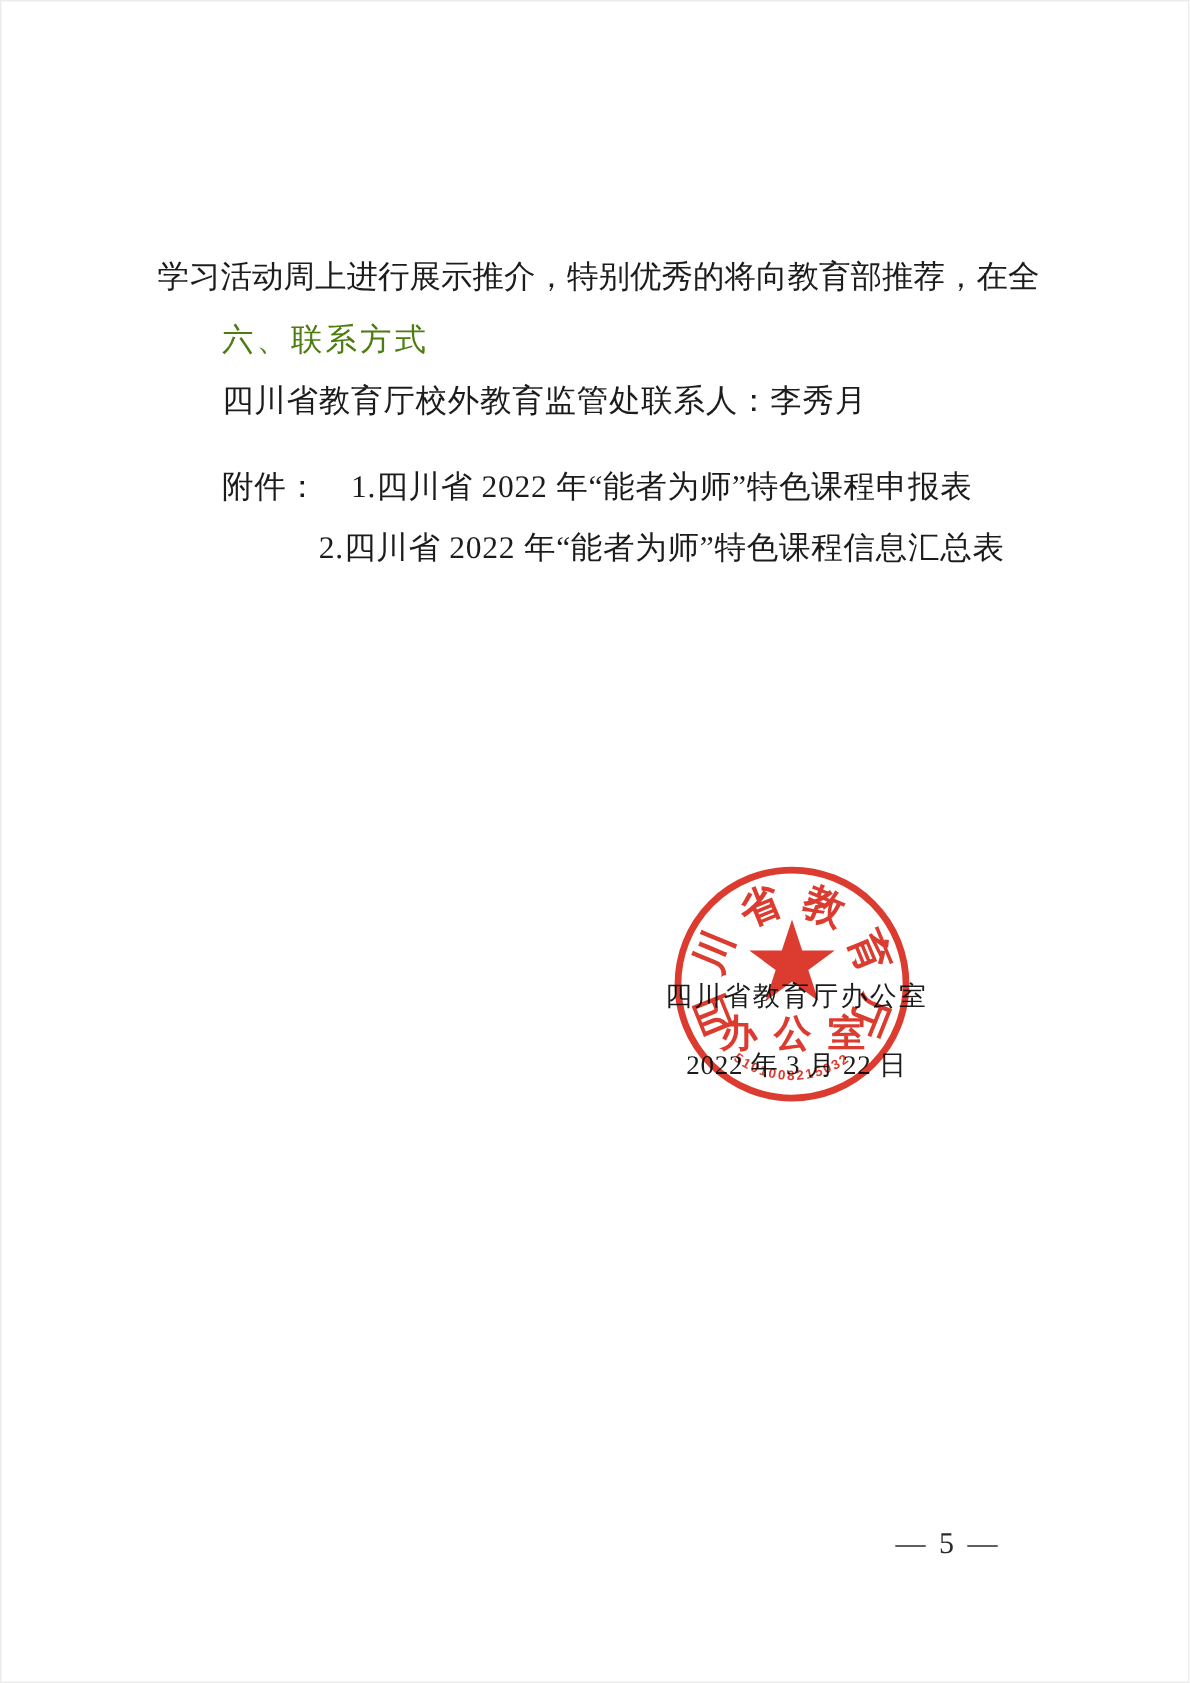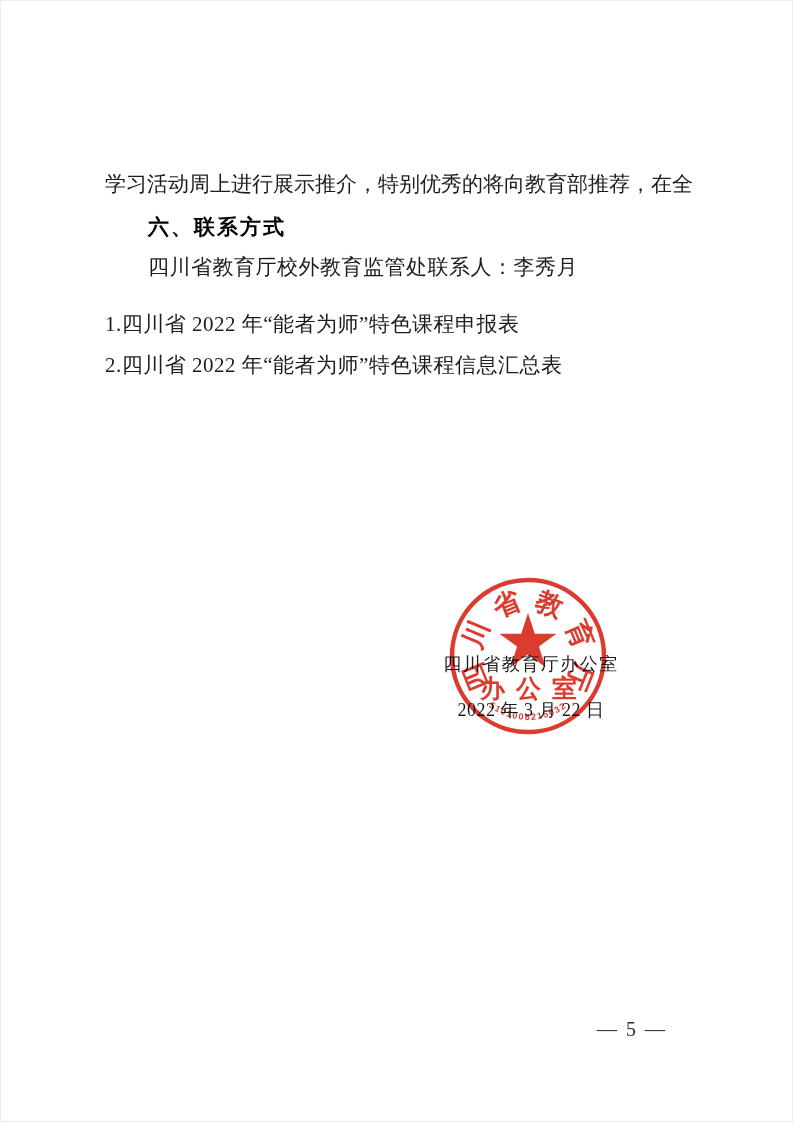--- a/index.html
+++ b/index.html
@@ -28,9 +28,9 @@
   .indent { padding-left: 43px; }
   .heading {
     font-family: "Liberation Sans", "DejaVu Sans", sans-serif;
-    font-weight: bold;
+    font-weight: normal;
     letter-spacing: 2px;
-    color: #000000;
+    color: #4d7c0f;
   }
   .spacer { height: 15px; }
   .attach-row { display: flex; line-height: 41.5px; }

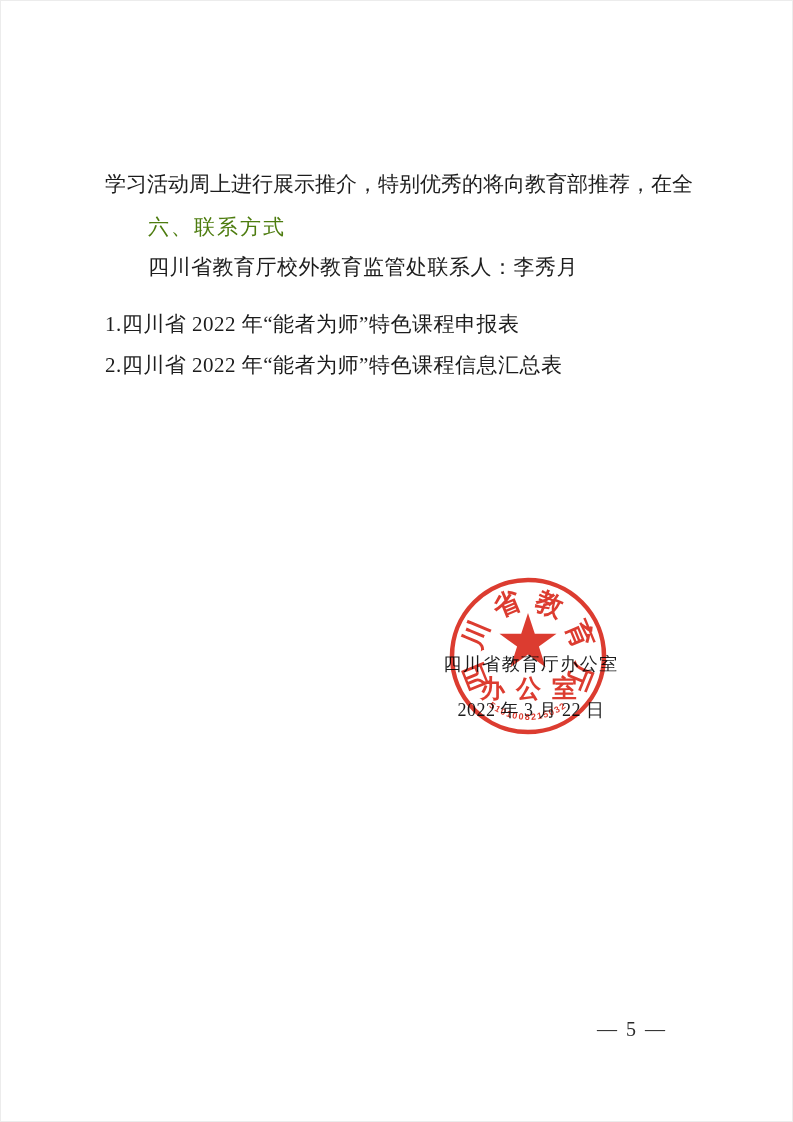--- a/index.html
+++ b/index.html
@@ -86,6 +86,7 @@
     <div class="line indent">四川省教育厅校外教育监管处联系人：李秀月</div>
     <div class="spacer"></div>
     <div class="attach-row">
+      <div class="attach-label">附件：</div>
       <div class="attach-items">
         <div class="line">1.四川省 2022 年“能者为师”特色课程申报表</div>
         <div class="line">2.四川省 2022 年“能者为师”特色课程信息汇总表</div>

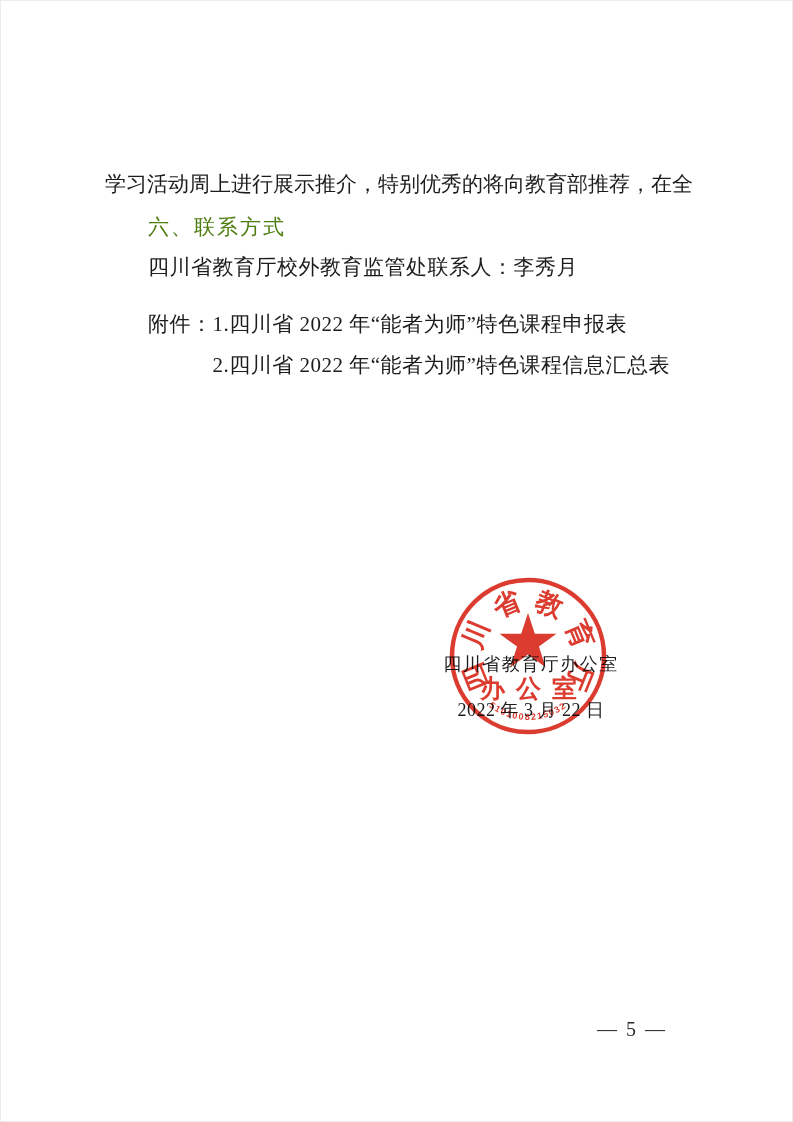--- a/index.html
+++ b/index.html
@@ -35,7 +35,7 @@
   .spacer { height: 15px; }
   .attach-row { display: flex; line-height: 41.5px; }
   .attach-label { padding-left: 43px; white-space: nowrap; }
-  .attach-items { white-space: nowrap; }
+  .attach-items { white-space: nowrap; text-align: center; }
   .attach-items .line { white-space: nowrap; }
   .signature {
     position: absolute;

